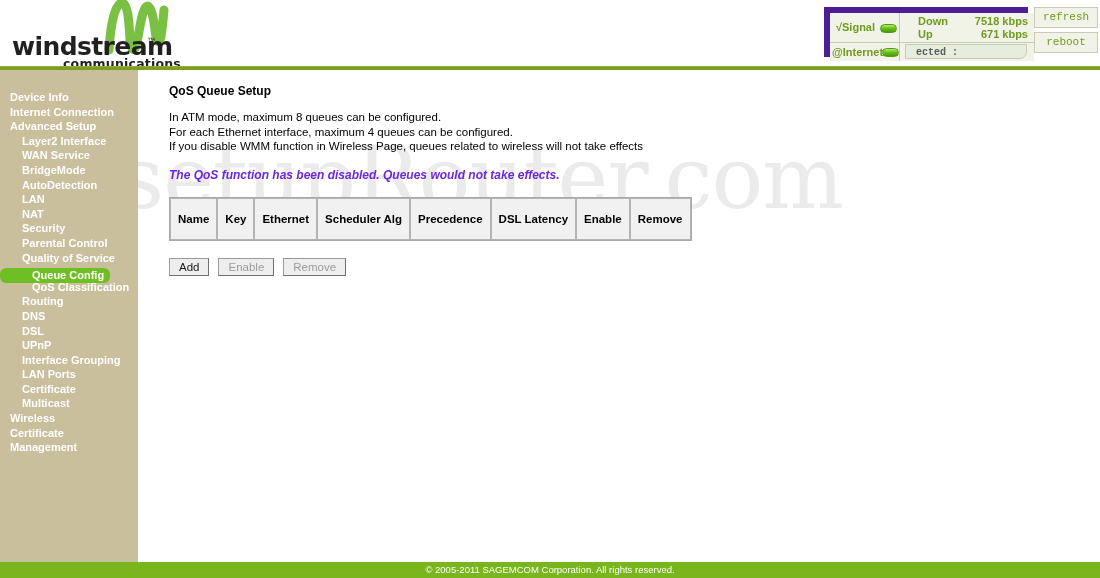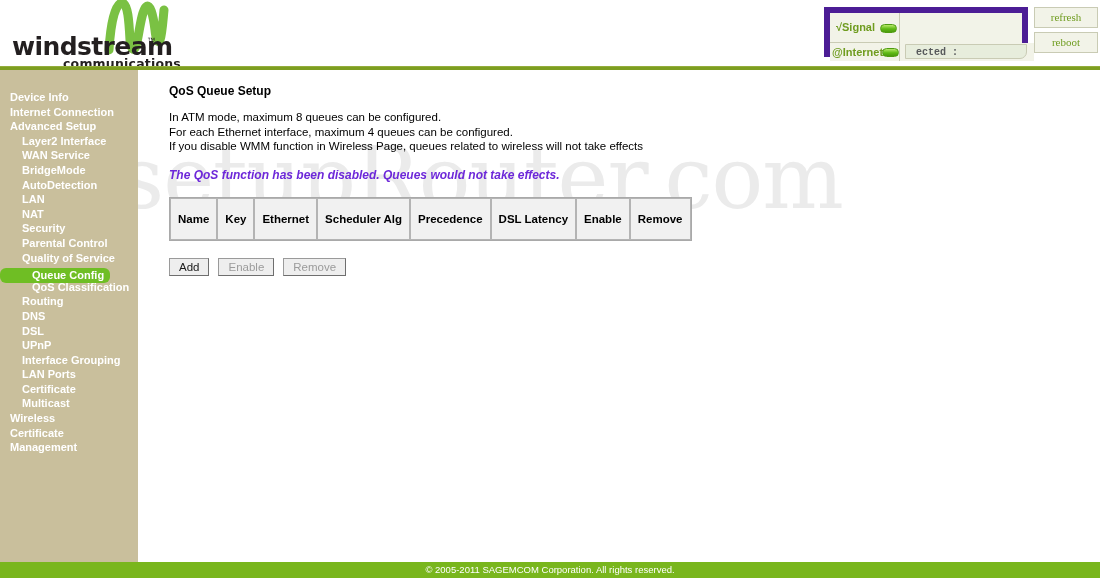--- a/index.html
+++ b/index.html
@@ -267,6 +267,16 @@
         <span class="led" id="signal-led"></span>
       </div>
 
+      <div class="status-cell" id="rates-cell">
+        <div class="rate-row" id="rate-down">
+          <span class="rate-name">Down</span>
+          <span class="rate-val">7518 kbps</span>
+        </div>
+        <div class="rate-row" id="rate-up">
+          <span class="rate-name">Up</span>
+          <span class="rate-val">671 kbps</span>
+        </div>
+      </div>
 
       <div class="status-cell" id="internet-cell">
         <span id="internet-label">@Internet</span>

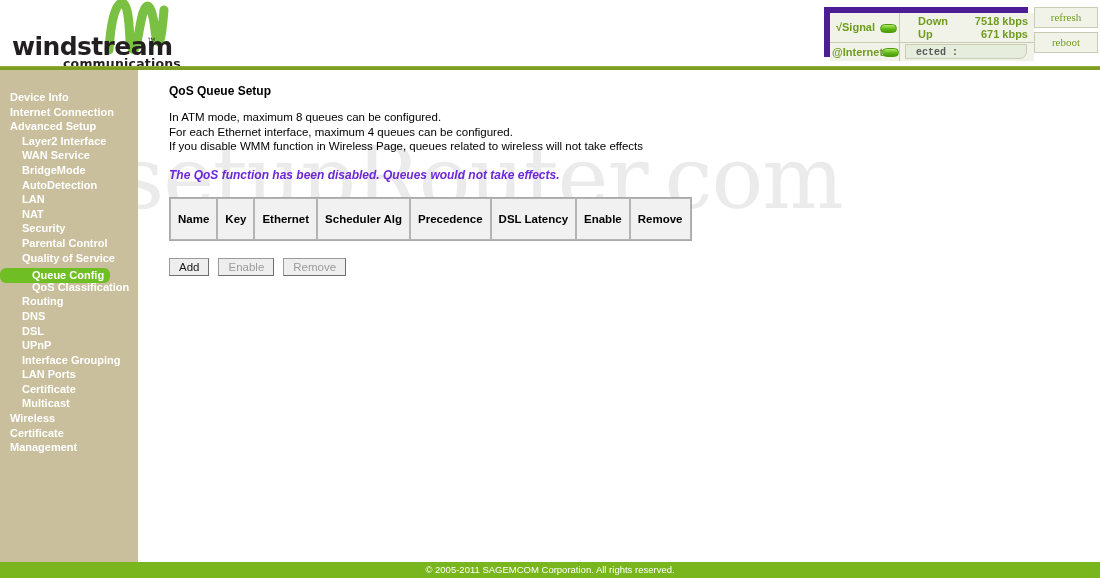--- a/index.html
+++ b/index.html
@@ -125,7 +125,7 @@
     background: #f2f3e8;
     border: 1px solid #c9cbb4;
     color: #6f9c1f;
-    font-family: Liberation Serif, serif;
+    font-family: Liberation Mono, monospace;
     font-size: 11px;
     text-align: center;
     line-height: 19px;

